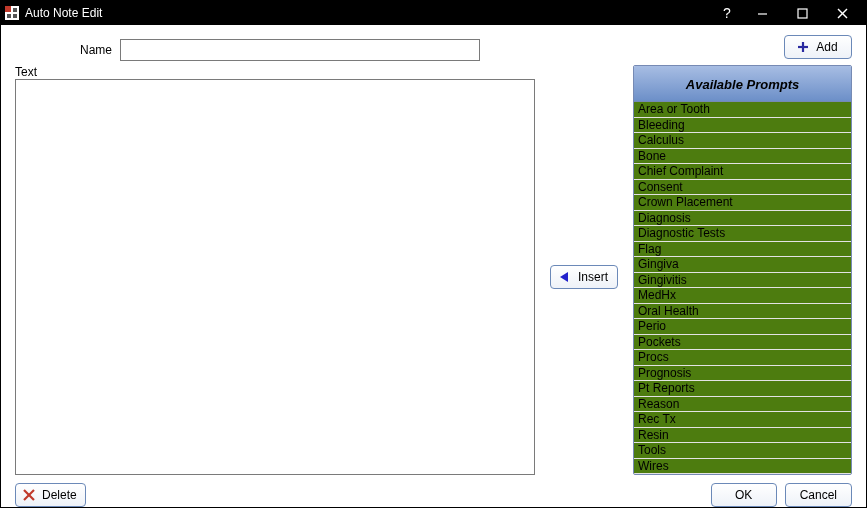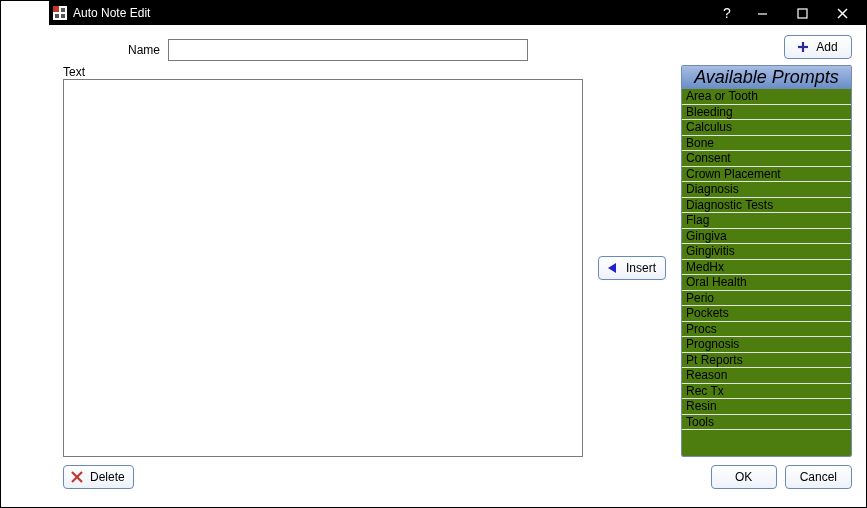--- a/index.html
+++ b/index.html
@@ -15,7 +15,7 @@
     width: 867px; height: 508px;
     border: 1px solid #000;
     background: #fff;
-    display: flex; flex-direction: column; padding-left: 48px;
+    display: flex; flex-direction: column;
   }
   .titlebar {
     height: 24px;

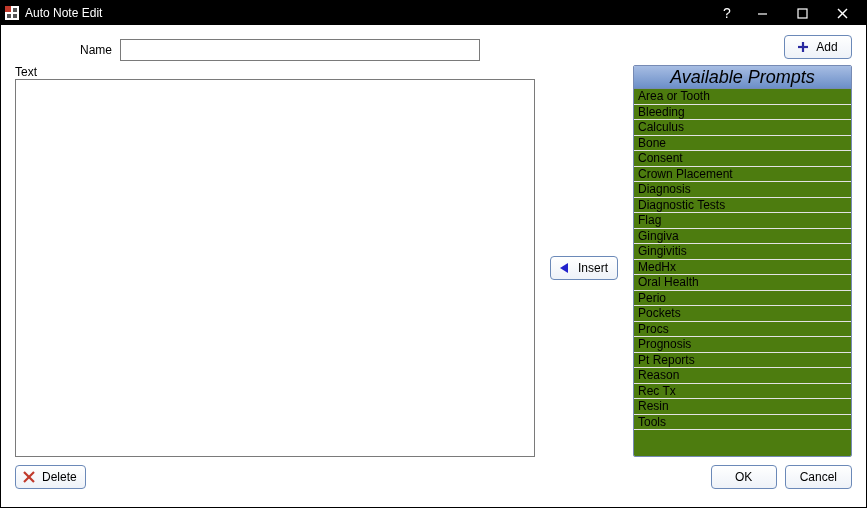--- a/index.html
+++ b/index.html
@@ -114,14 +114,14 @@
     margin-top: 0;
   }
   .prompts-header {
-    height: 23px;
+    height: 36px;
     background: linear-gradient(#a7bde3, #6c8fc8);
     color: #000;
     border-bottom: 1px solid #768ab4;
     display: flex; align-items: center; justify-content: center;
-    font-weight: normal;
+    font-weight: bold;
     font-style: italic;
-    font-size: 18px;
+    font-size: 13px;
     padding-top:1px;
   }
   .prompts-list {

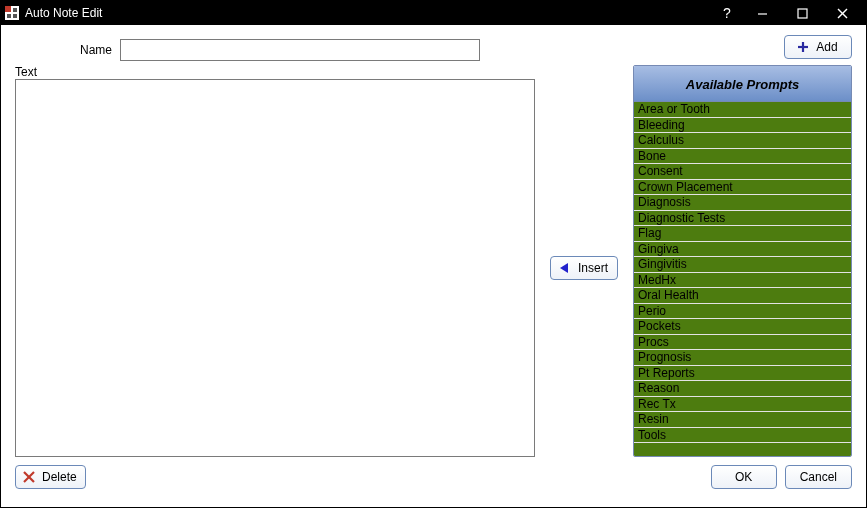--- a/index.html
+++ b/index.html
@@ -231,6 +231,7 @@
           <div class="prompt-item">Bleeding</div>
           <div class="prompt-item">Calculus</div>
           <div class="prompt-item">Bone</div>
+          <div class="prompt-item">Chief Complaint</div>
           <div class="prompt-item">Consent</div>
           <div class="prompt-item">Crown Placement</div>
           <div class="prompt-item">Diagnosis</div>

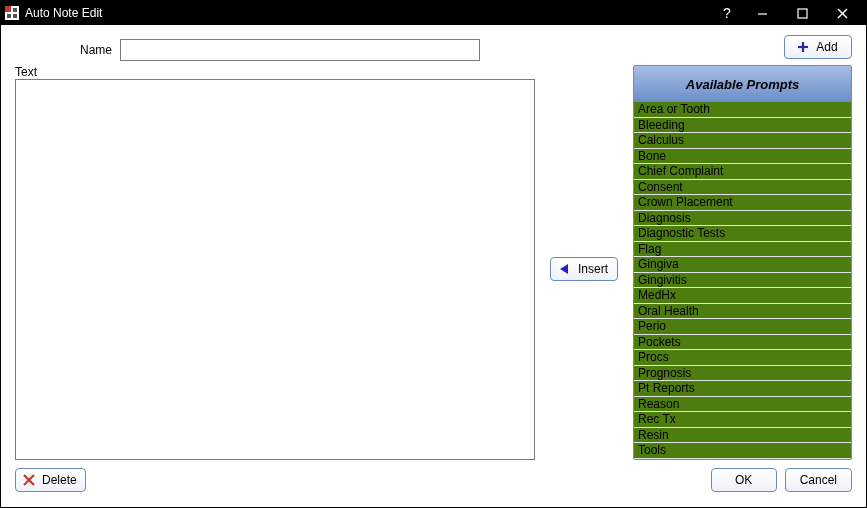--- a/index.html
+++ b/index.html
@@ -250,6 +250,7 @@
           <div class="prompt-item">Rec Tx</div>
           <div class="prompt-item">Resin</div>
           <div class="prompt-item">Tools</div>
+          <div class="prompt-item">Wires</div>
         </div>
     </div>
 

